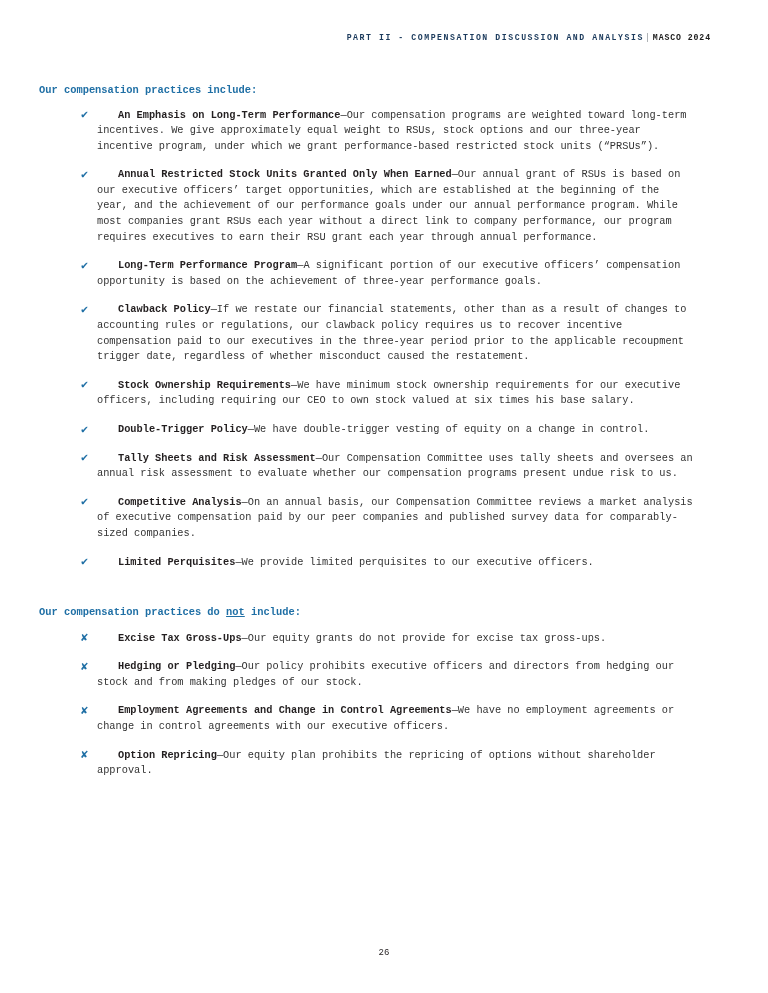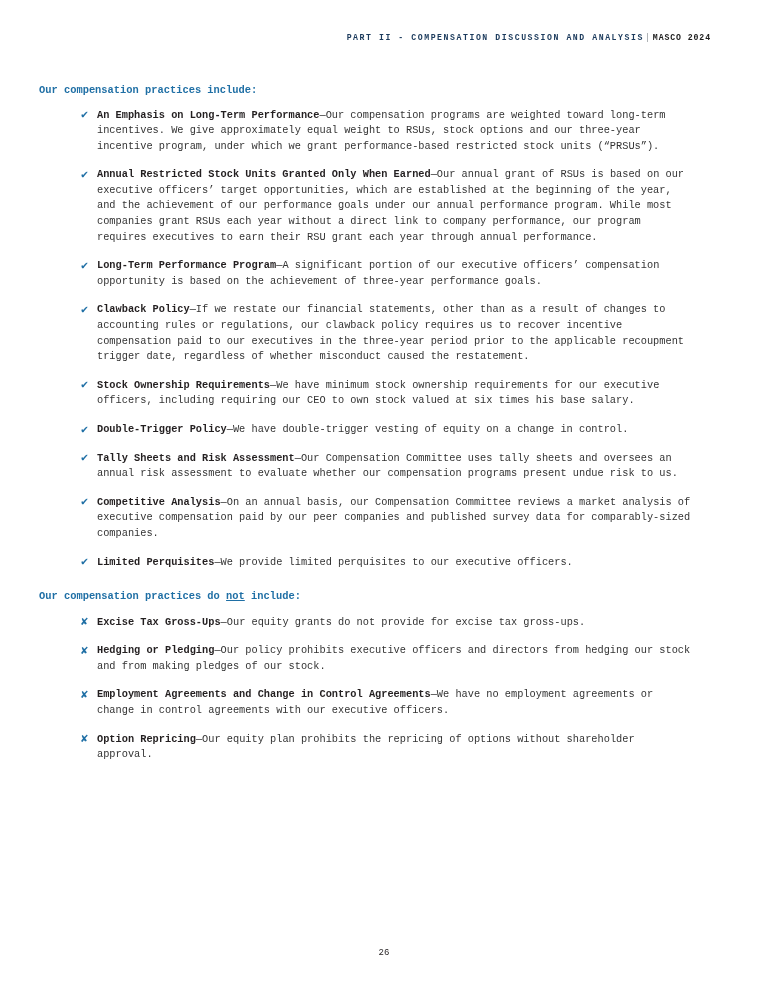--- a/index.html
+++ b/index.html
@@ -109,6 +109,7 @@
   .term {
     font-weight: bold;
     color: #231f20;
+    margin-left: 21px;
   }
   .desc {
     color: #333333;

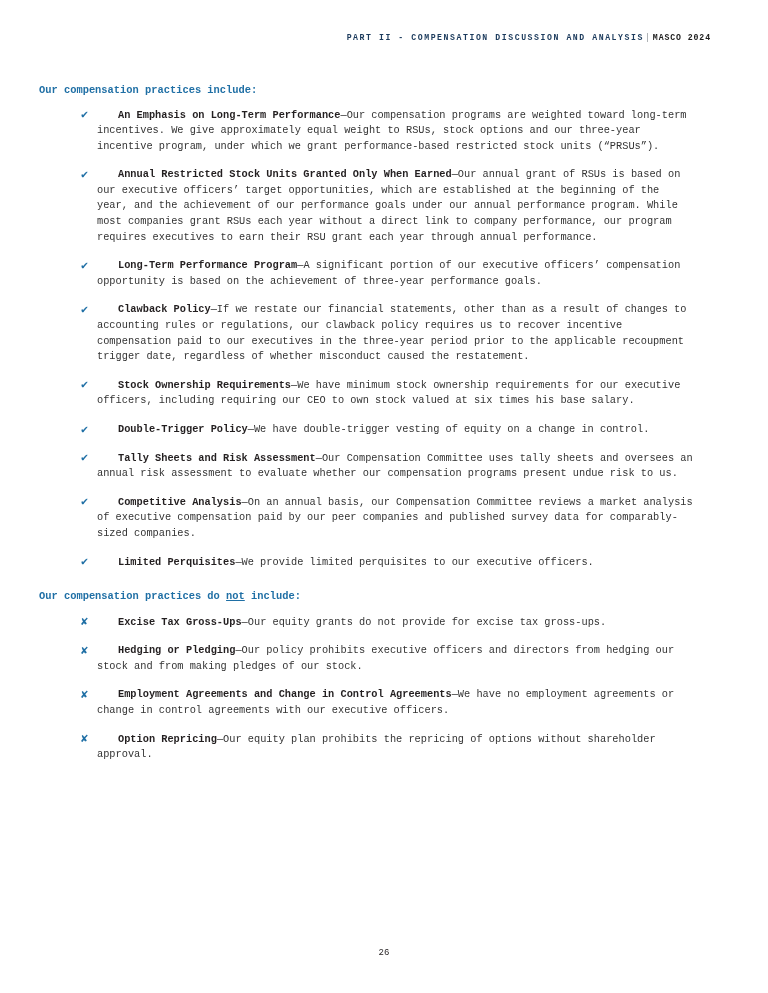--- a/index.html
+++ b/index.html
@@ -68,7 +68,7 @@
     line-height: 1.3;
   }
   h2.section-heading.second {
-    margin-top: 20px;
+    margin-top: 36px;
     margin-bottom: 11px;
   }
   .underline-not {

